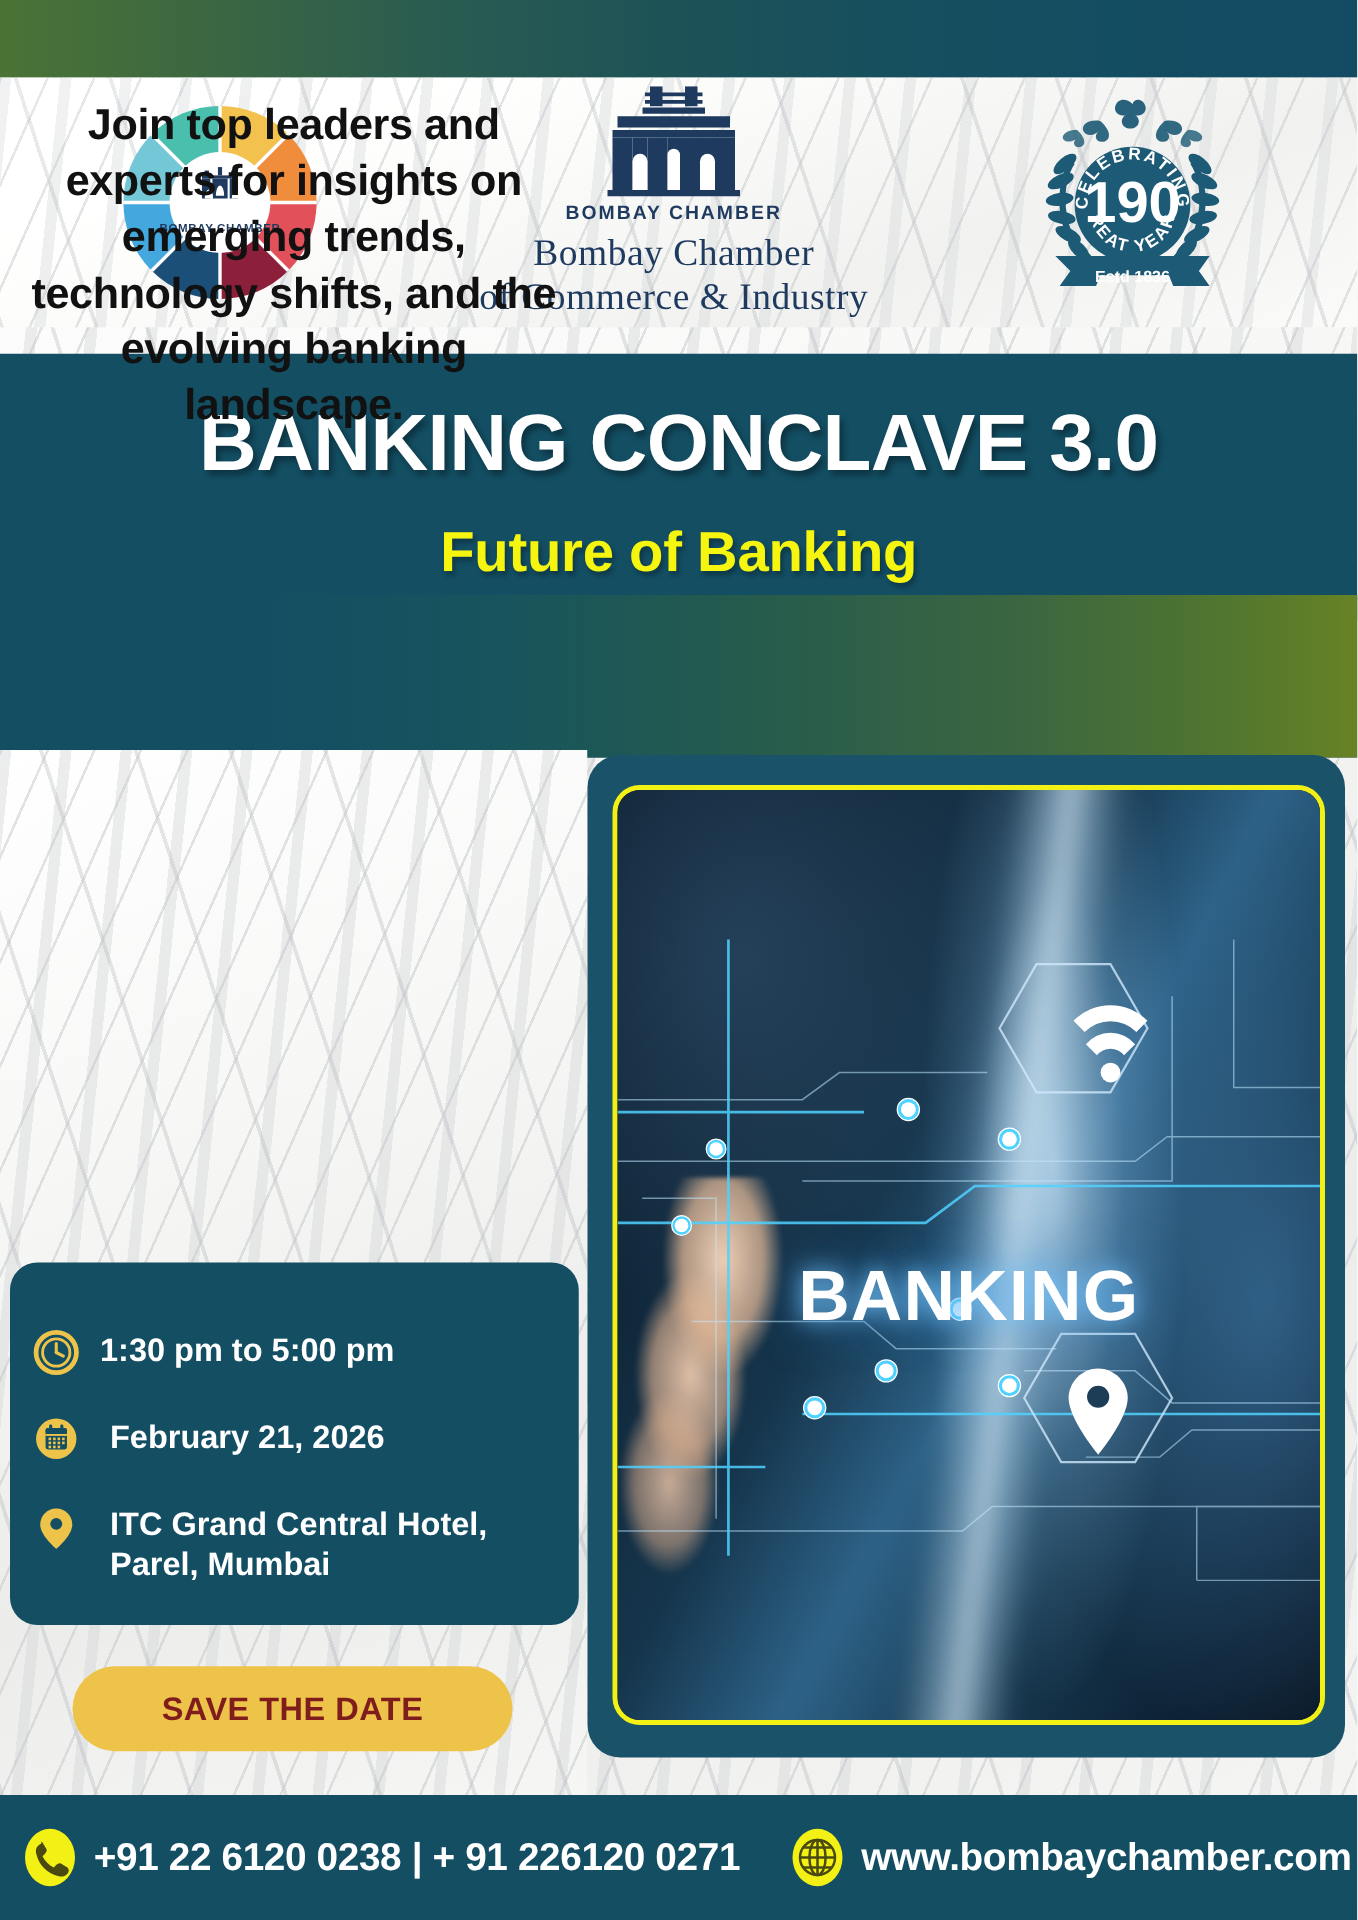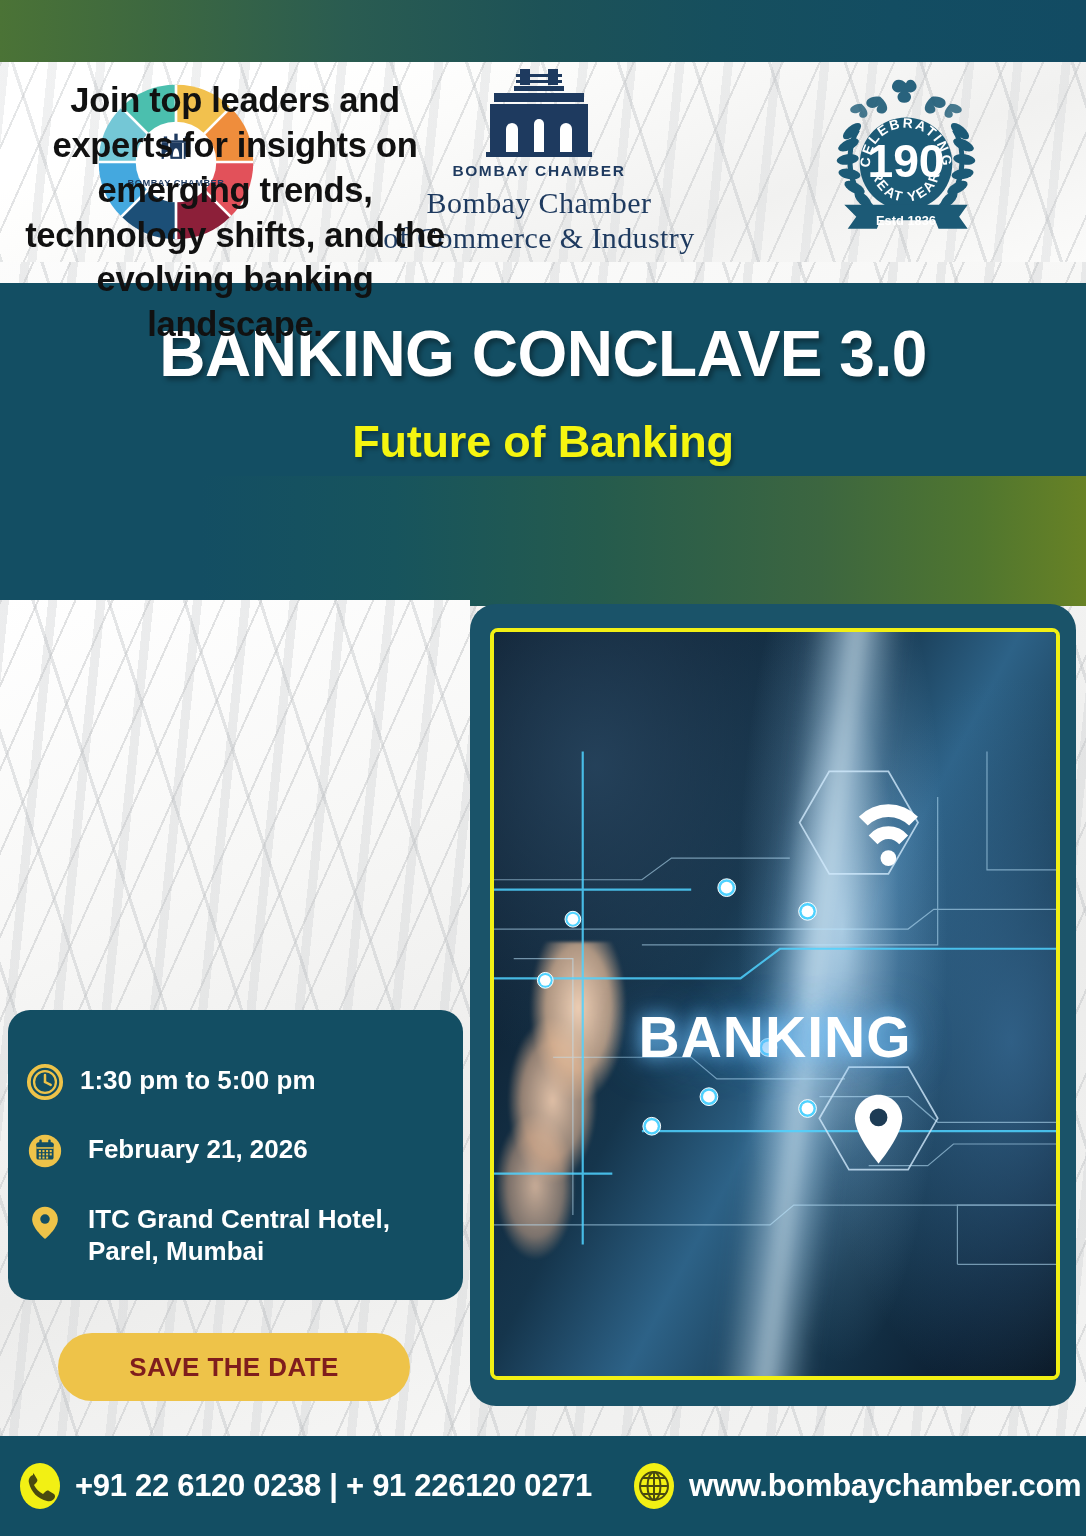--- a/index.html
+++ b/index.html
@@ -152,7 +152,7 @@
   }
   #photoframe {
     position:absolute; left:490px; top:628px; width:570px; height:752px;
-    border:4px solid #f2f014; border-radius:8px;
+    border:4px solid #f2f014; border-radius:22px;
     overflow:hidden;
     background:#0a1b2a;
   }

